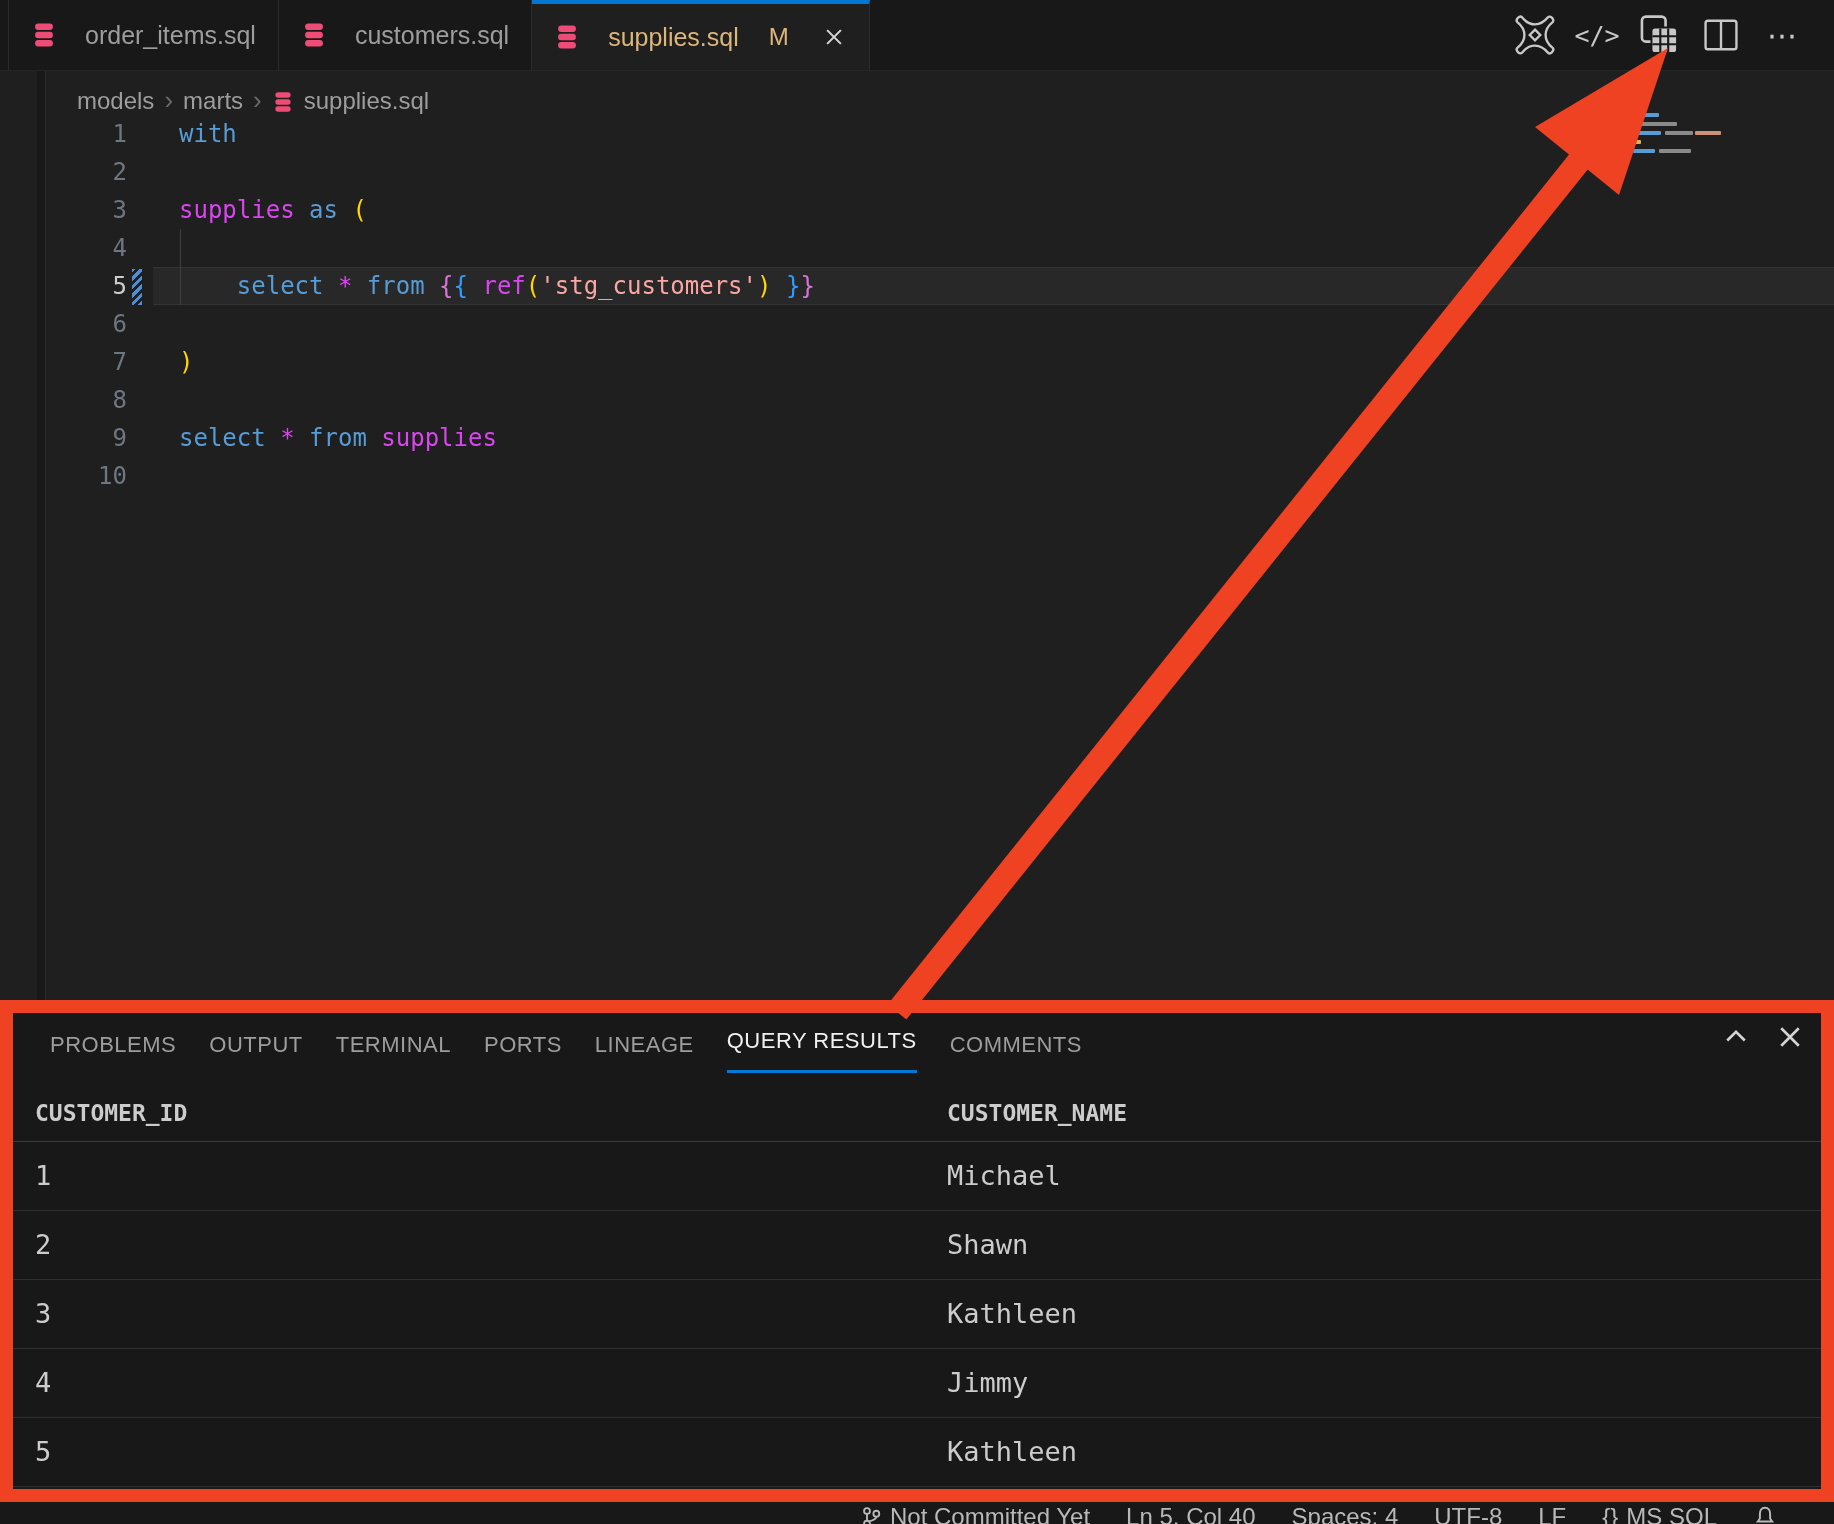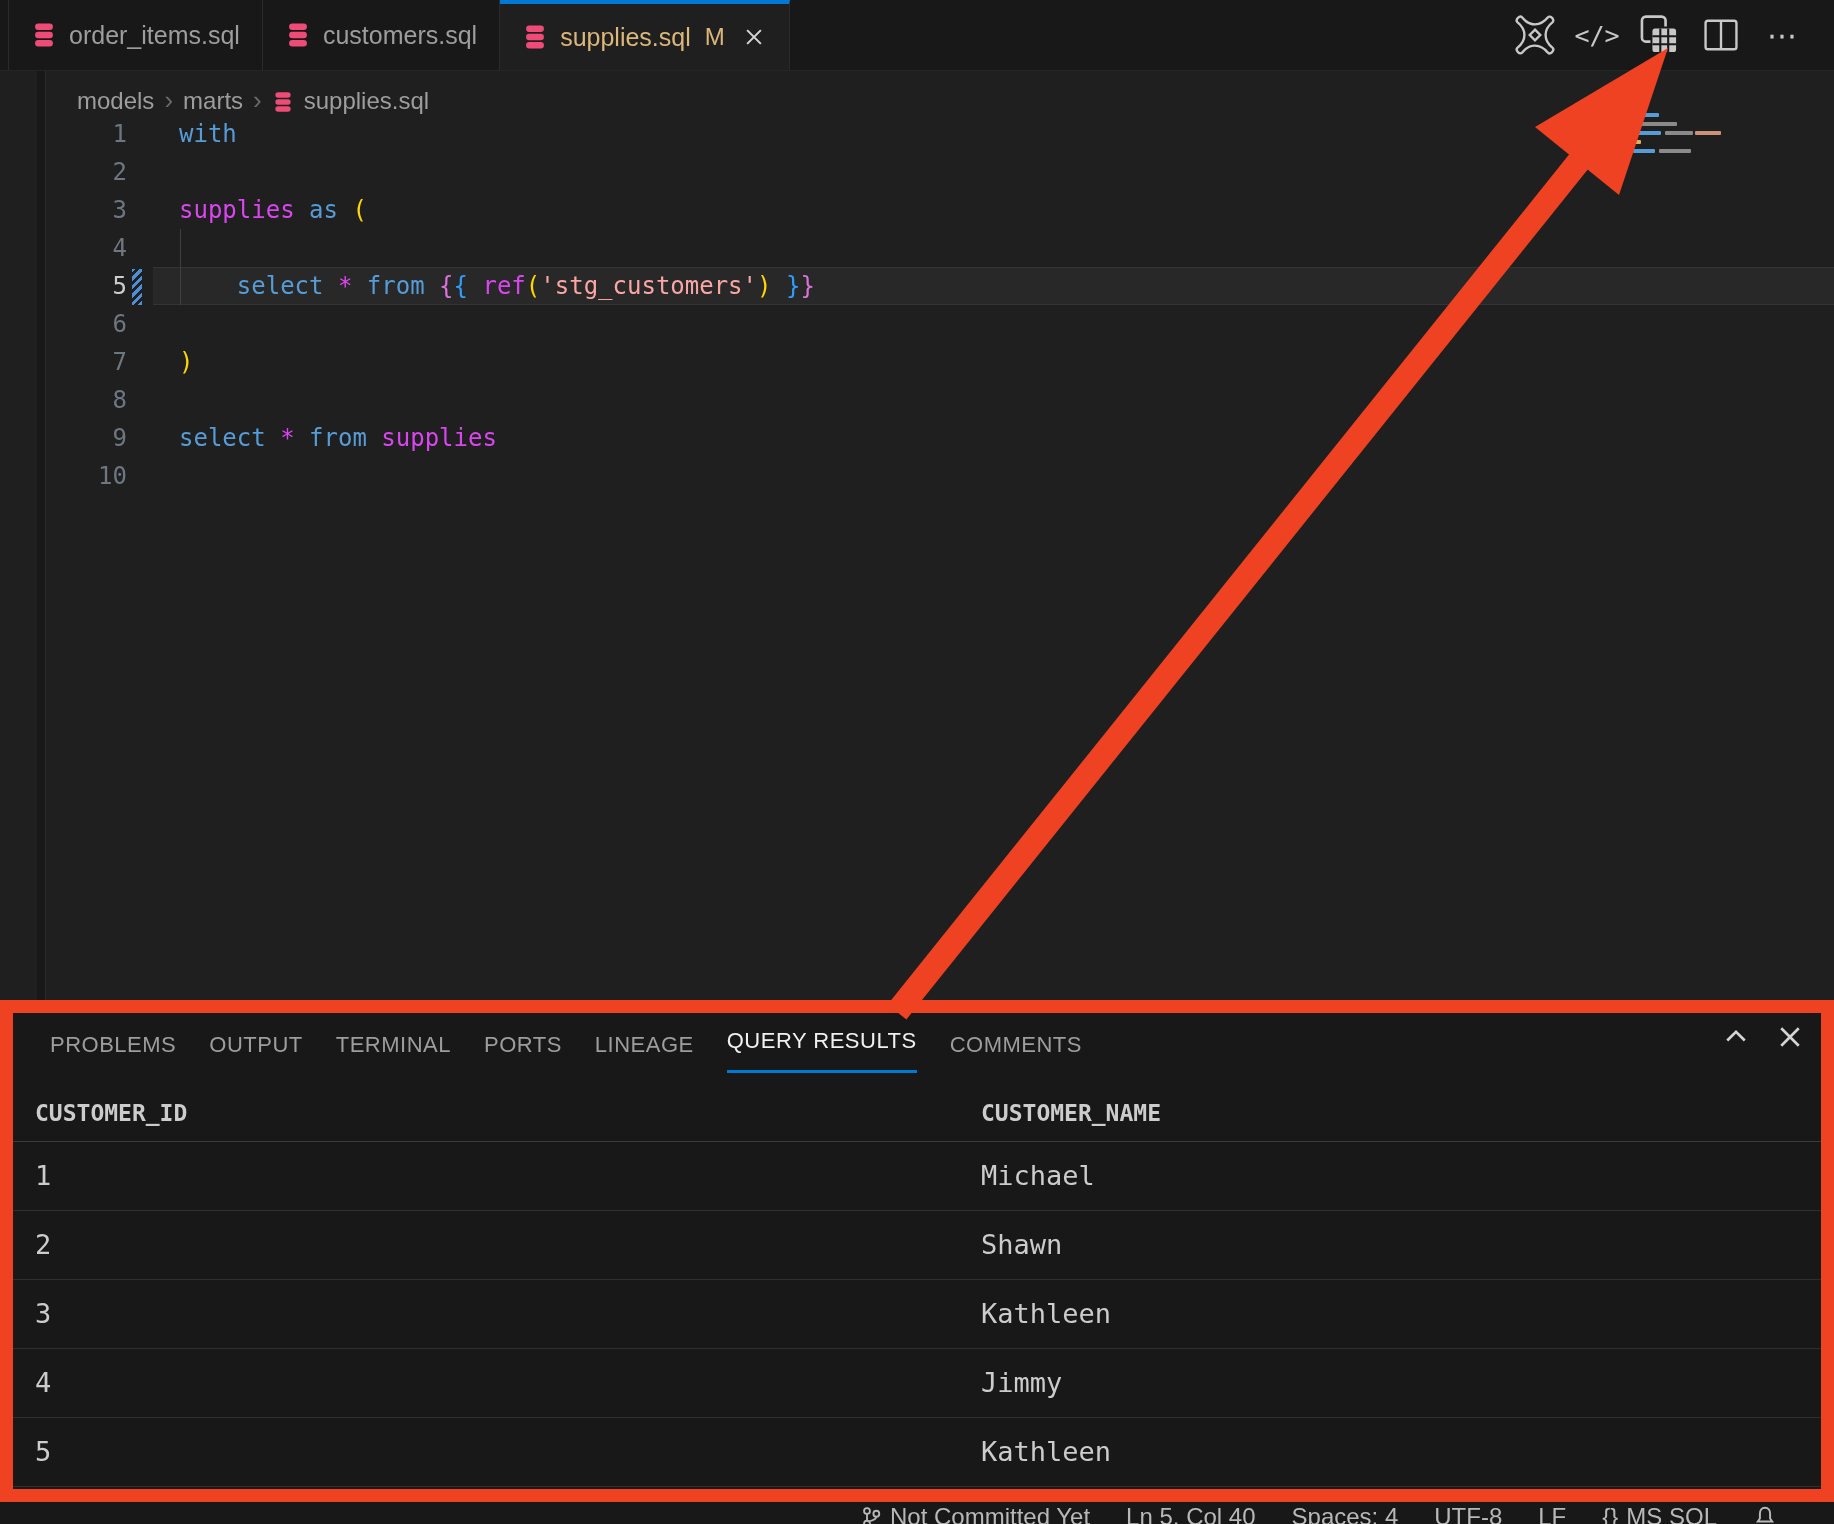--- a/index.html
+++ b/index.html
@@ -8,7 +8,7 @@
   
   #tabbar{position:absolute;left:0;top:0;width:1834px;height:70px;background:#181818;
           border-bottom:1px solid #252525;display:flex;align-items:stretch;}
-  .tab{display:flex;align-items:center;gap:12px;padding:0 22px;border-right:1px solid #2b2b2b;
+  .tab{display:flex;align-items:center;gap:28px;padding:0 22px;border-right:1px solid #2b2b2b;
        background:#181818;color:#9d9d9d;font-size:25px;box-sizing:border-box;cursor:pointer;}
   .tab .dbicon{flex:0 0 auto;}
   .tab.italic .tlabel{font-style:italic;}

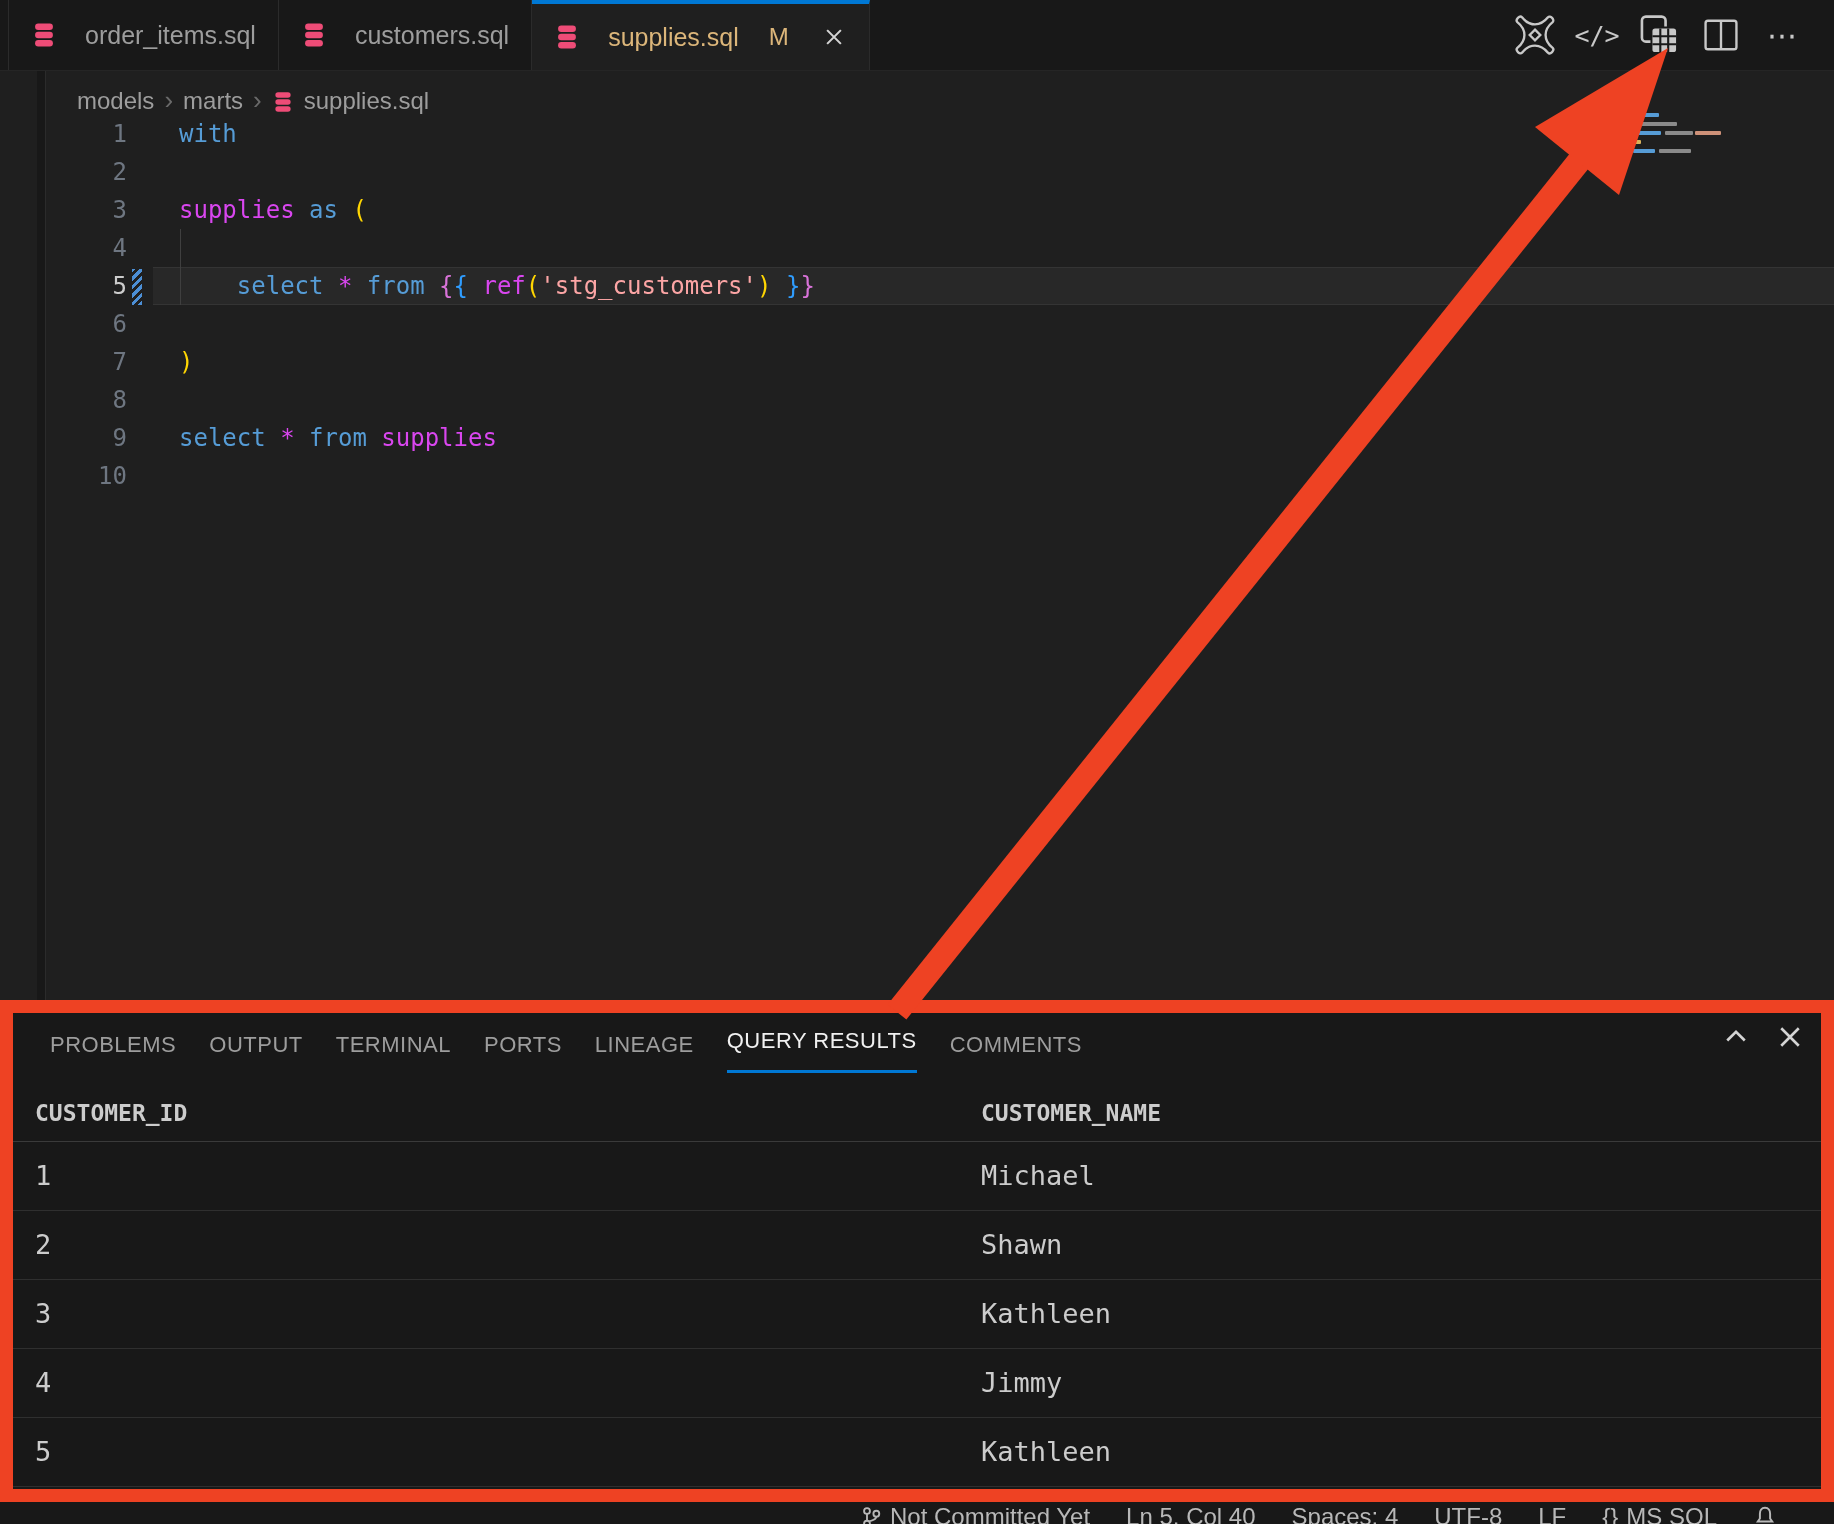--- a/index.html
+++ b/index.html
@@ -57,7 +57,7 @@
   #thead{position:relative;height:55px;line-height:55px;font-size:23px;font-weight:bold;border-bottom:1px solid #3a3a3a;}
   .trow{position:relative;height:68px;line-height:68px;font-size:27px;border-bottom:1px solid #2f2f2f;cursor:default;}
   .c1{position:absolute;left:35px;top:0;}
-  .c2{position:absolute;left:947px;top:0;margin-left:34px;}
+  .c2{position:absolute;left:947px;top:0;}
   
   #statusbar{position:absolute;left:0;top:1502px;width:1834px;height:22px;background:#181818;overflow:hidden;}
   #status-items{position:absolute;left:860px;top:1px;display:flex;gap:36px;align-items:center;

